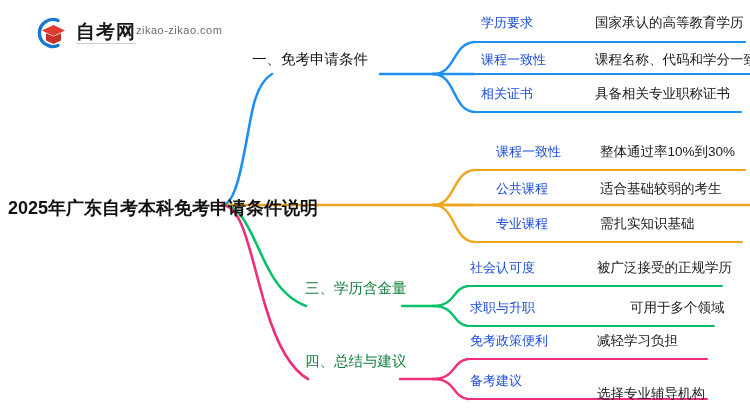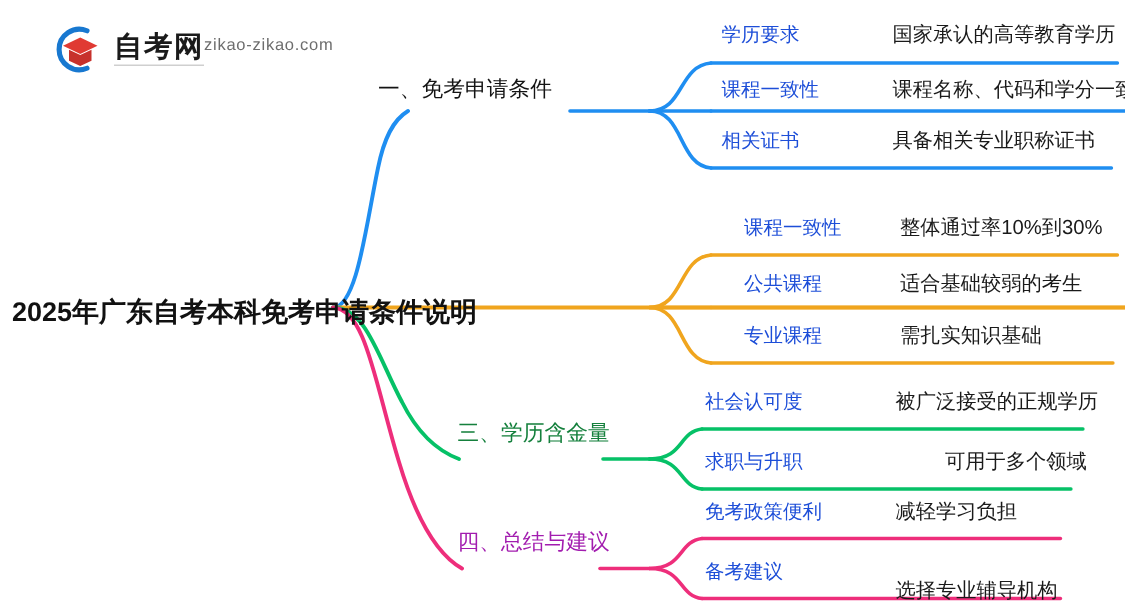--- a/index.html
+++ b/index.html
@@ -31,7 +31,7 @@
   .bt1{left:252px;top:50px;color:#141414;}
   .bt2{left:285px;top:196px;color:#141414;}
   .bt3{left:305px;top:279px;color:#15803d;}
-  .bt4{left:305px;top:352px;color:#a21caf;}
+  .bt4{left:305px;top:352px;color:#15803d;}
 
   
   .leaf{position:absolute;height:30px;}

